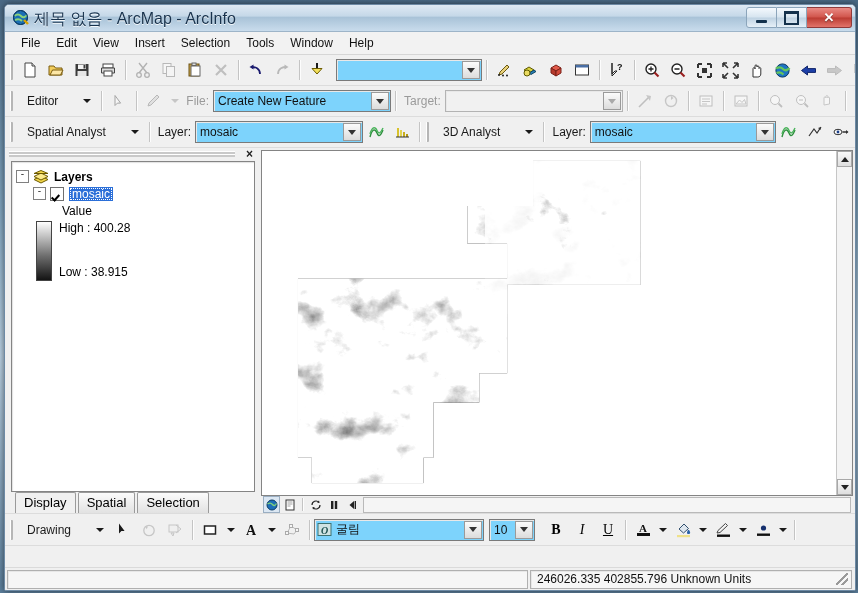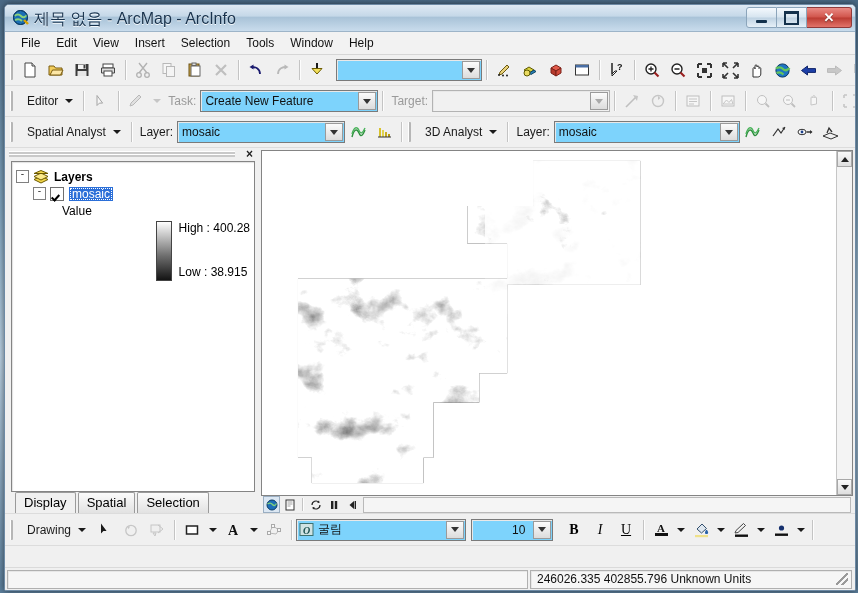--- a/index.html
+++ b/index.html
@@ -49,7 +49,7 @@
   .dddot{width:0;height:0;border-left:4px solid transparent;border-right:4px solid transparent;
        border-top:4px solid #1a1a1a;margin-left:3px;flex:none;}
   .menubtn{display:flex;align-items:center;padding:2px 5px;border:1px solid transparent;
-       border-radius:2px;cursor:default;flex:none;}
+       border-radius:2px;cursor:default;flex:none;gap:18px;}
 
   
   .combo{height:20px;border:1px solid #7a7a7a;background:#7dd3fc;display:flex;align-items:center;

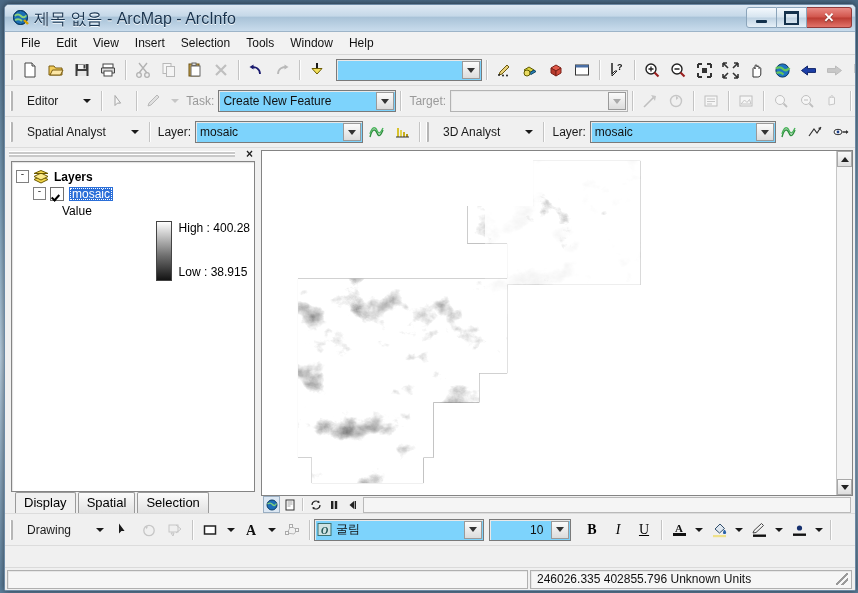--- a/index.html
+++ b/index.html
@@ -380,7 +380,7 @@
     <div class="tbtn dis" style="width:13px;">
           <i class="dddot" style="border-top-color:#888;margin:0;"></i>
         </div>
-    <span class="tlabel dis">Task:</span>
+    <span class="tlabel dis">File:</span>
     <div class="combo" style="width:176px;">
       <span class="ctext">Create New Feature</span>
       <span class="carrow">

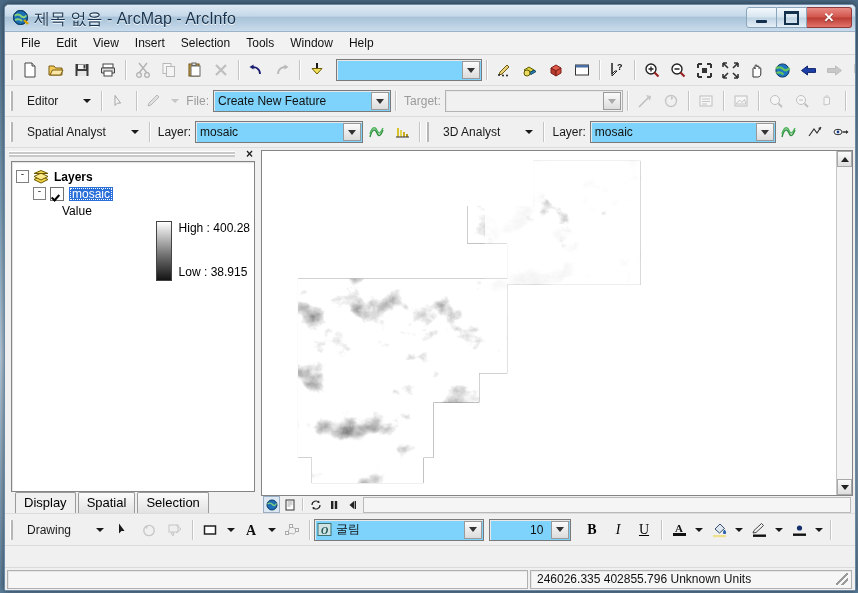--- a/index.html
+++ b/index.html
@@ -91,7 +91,7 @@
   .bold{font-weight:bold;}
   .ramp{width:14px;height:58px;border:1px solid #444;
        background:linear-gradient(180deg,#ffffff 0%,#bfbfbf 26%,#6f6f6f 58%,#141414 100%);}
-  .legend-wrap{display:flex;margin-left:32px;margin-top:2px;justify-content:flex-end;}
+  .legend-wrap{display:flex;margin-left:20px;margin-top:2px;}
   .legend-labels{margin-left:7px;display:flex;flex-direction:column;
        justify-content:space-between;height:58px;font-size:12px;}
 

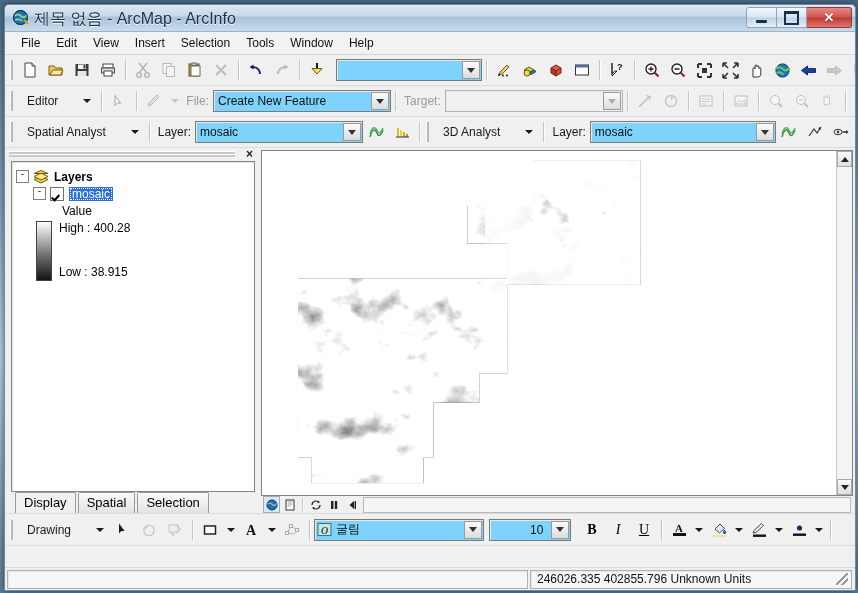--- a/index.html
+++ b/index.html
@@ -733,7 +733,7 @@
             <i class="ar"></i>
           </span>
     </div>
-    <div class="combo" style="width:44px;margin-left:5px;padding-left:36px;">
+    <div class="combo" style="width:44px;margin-left:5px;">
       <span class="ctext">10</span>
       <span class="carrow">
             <i class="ar"></i>

